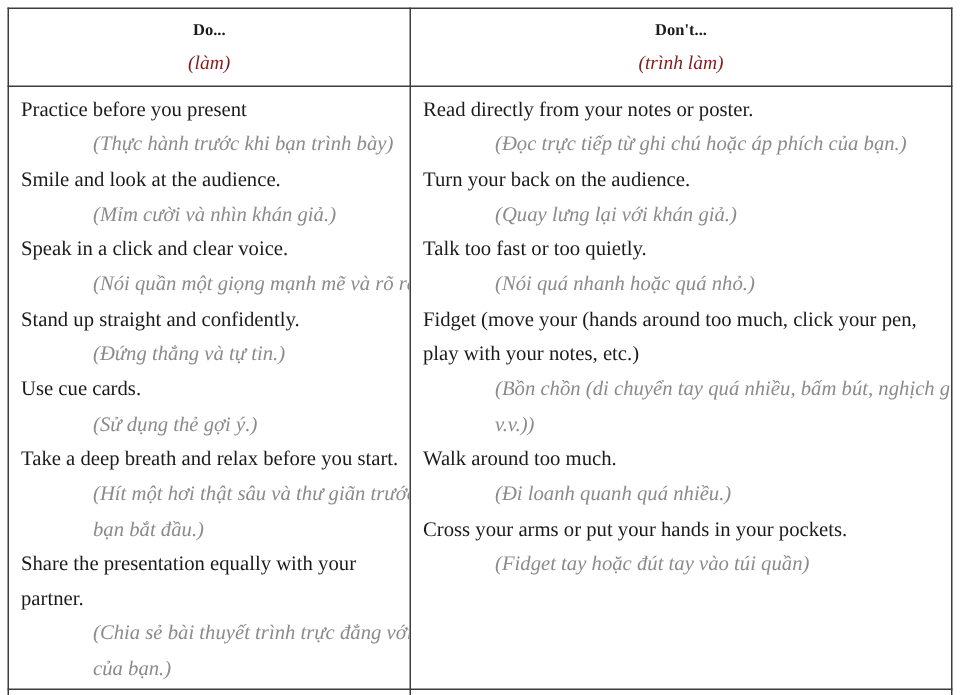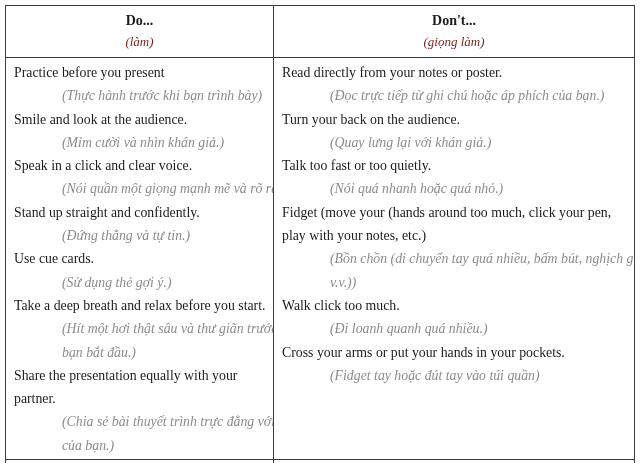--- a/index.html
+++ b/index.html
@@ -30,7 +30,7 @@
   }
   .header-title {
     font-weight: bold;
-    font-size: 14px;
+    font-size: 11px;
     line-height: 21px;
     color: #1b1b1b;
   }

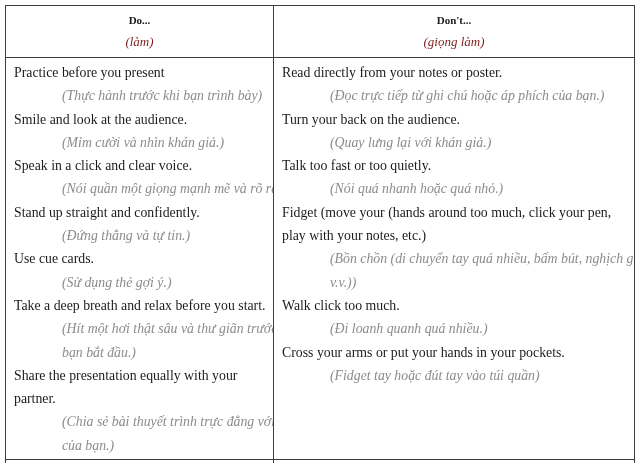--- a/index.html
+++ b/index.html
@@ -71,7 +71,7 @@
       </th>
       <th class="header-cell">
         <div class="header-title">Don't...</div>
-        <div class="header-subtitle">(giọng làm)</div>
+        <div class="header-subtitle">(trình làm)</div>
       </th>
     </tr>
   </thead>

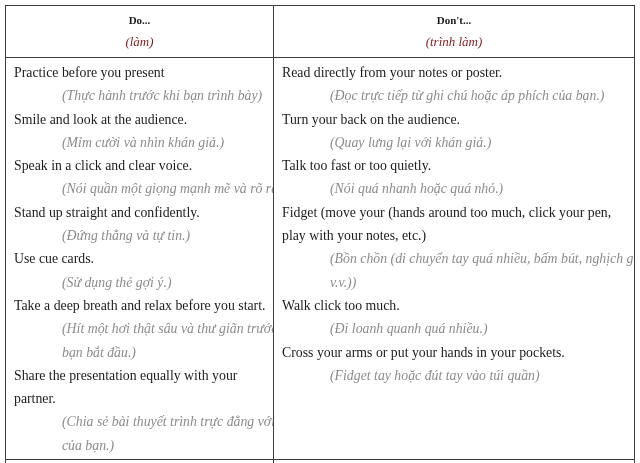--- a/index.html
+++ b/index.html
@@ -142,7 +142,7 @@
           </div>
 
           <div class="item">
-            <p class="en">Walk click too much.</p>
+            <p class="en">Walk around too much.</p>
             <p class="vi">(Đi loanh quanh quá nhiều.)</p>
           </div>
 

